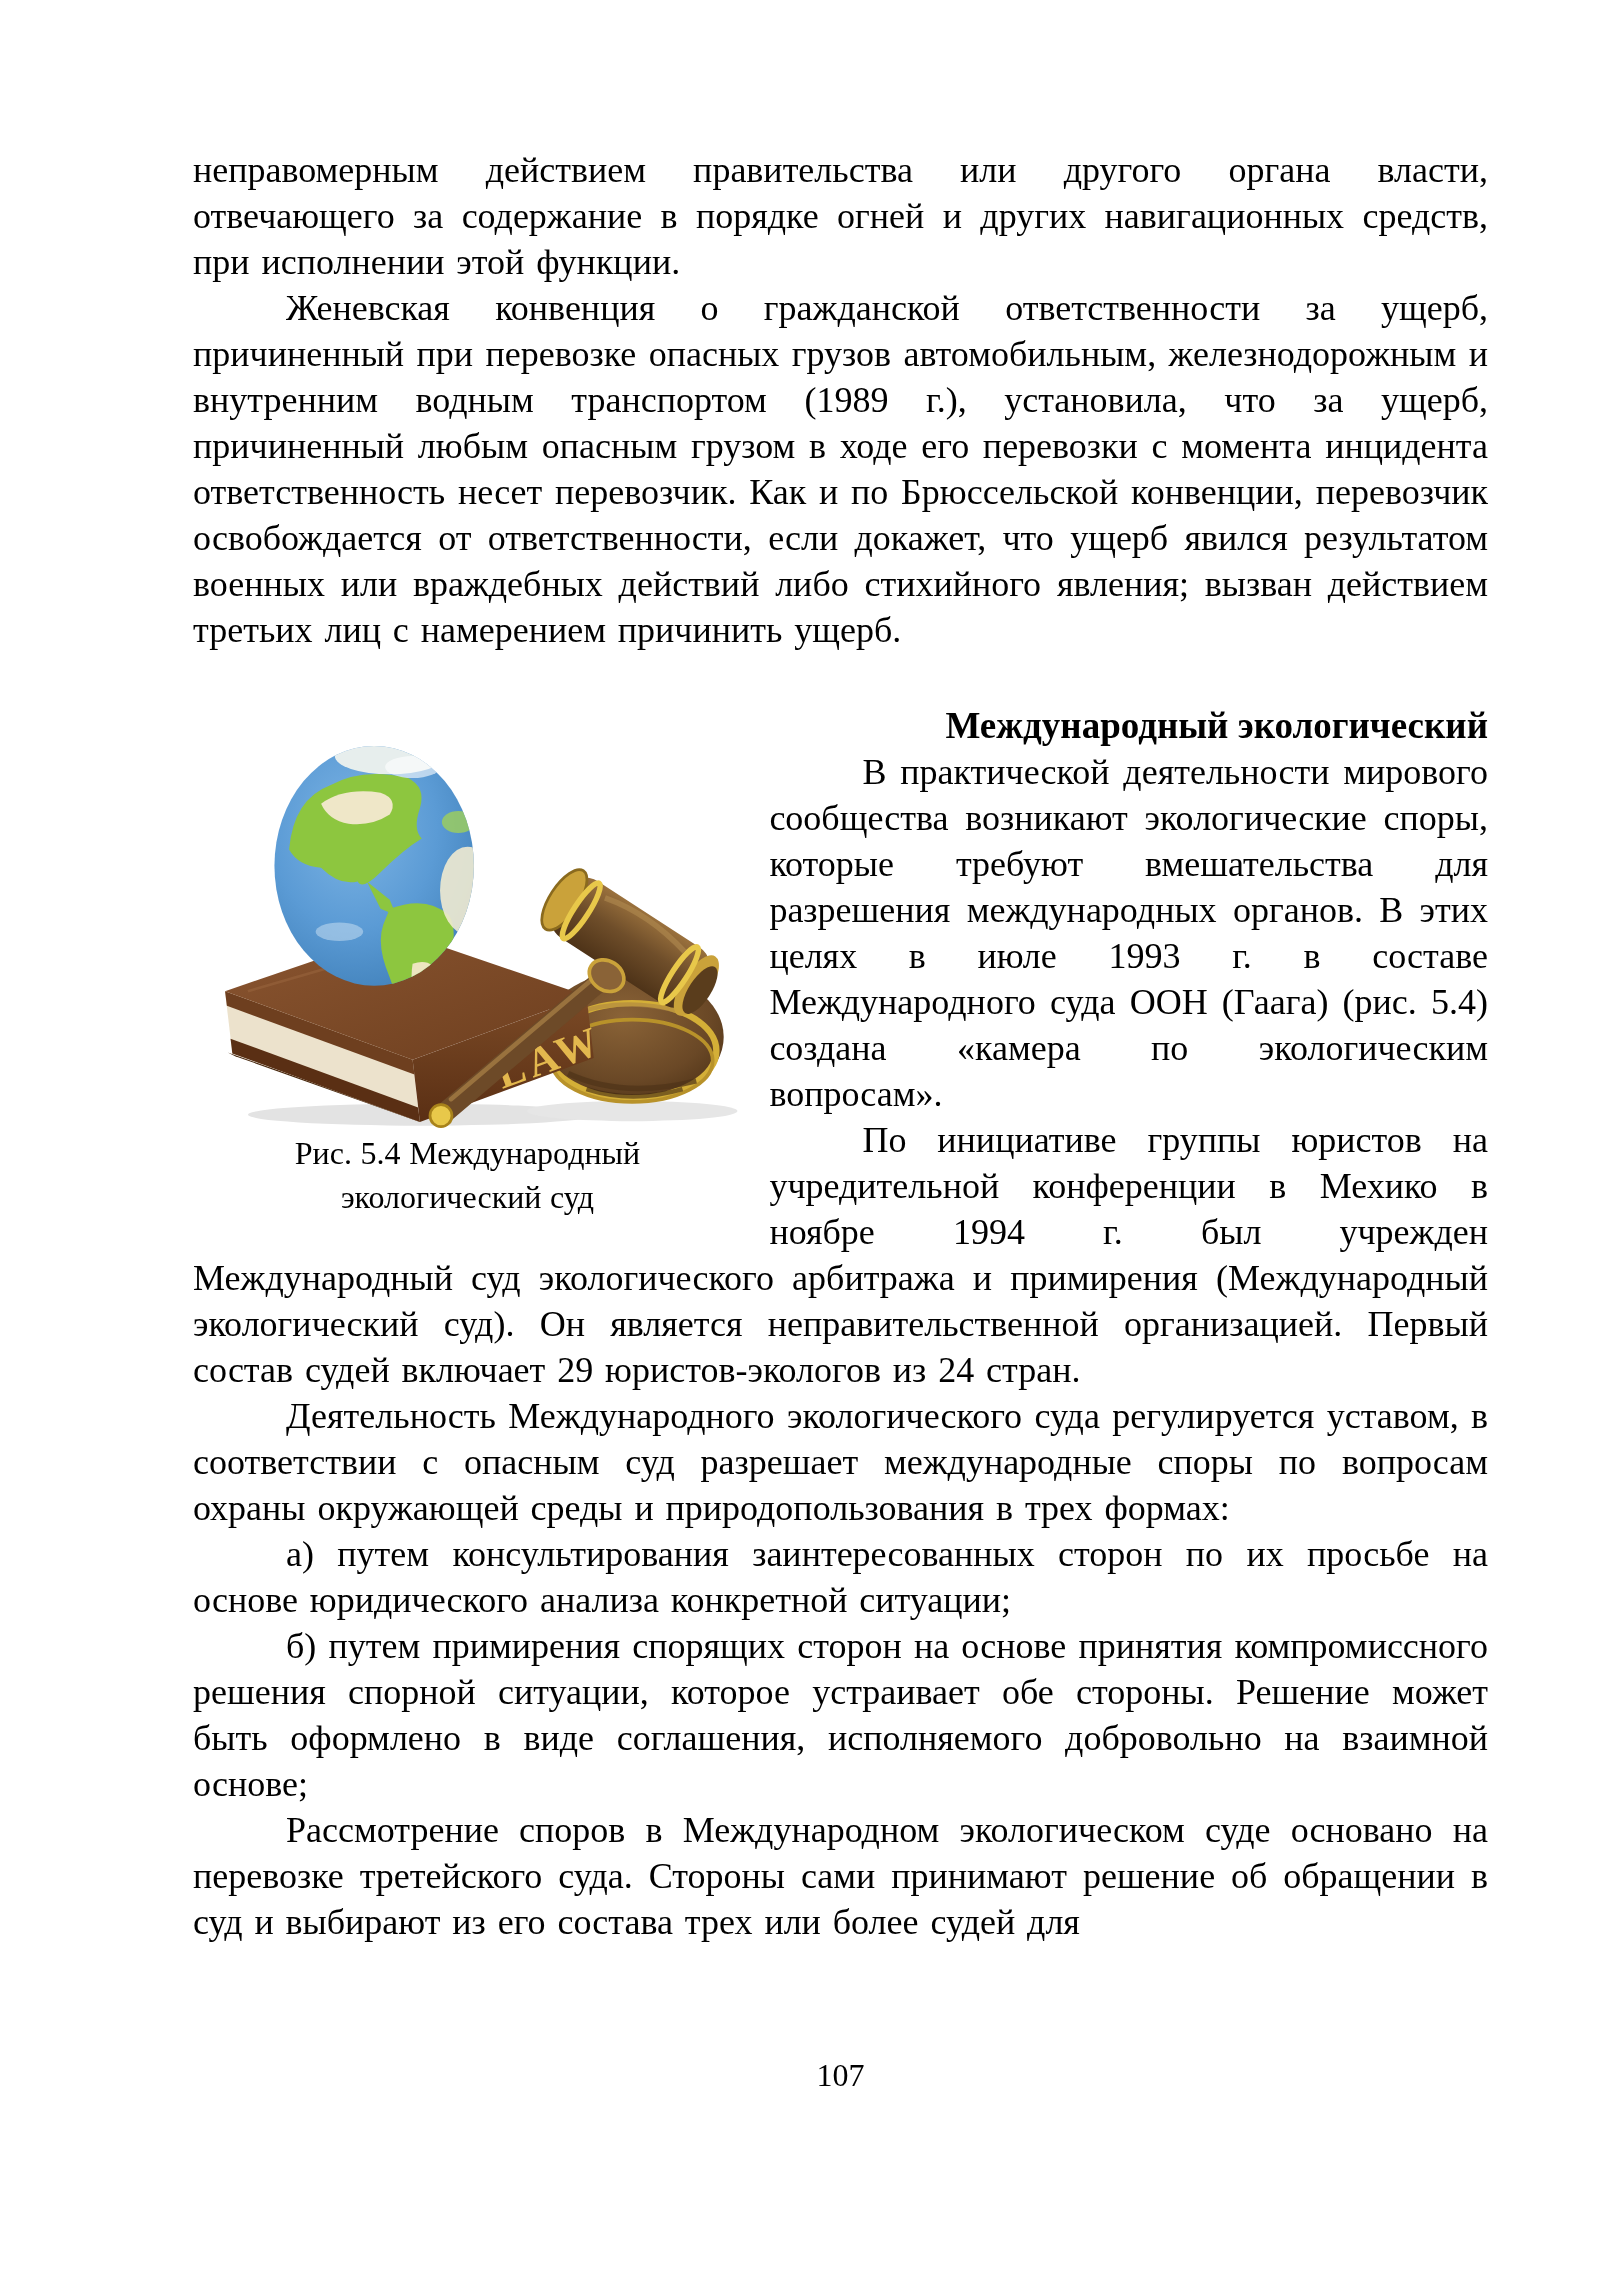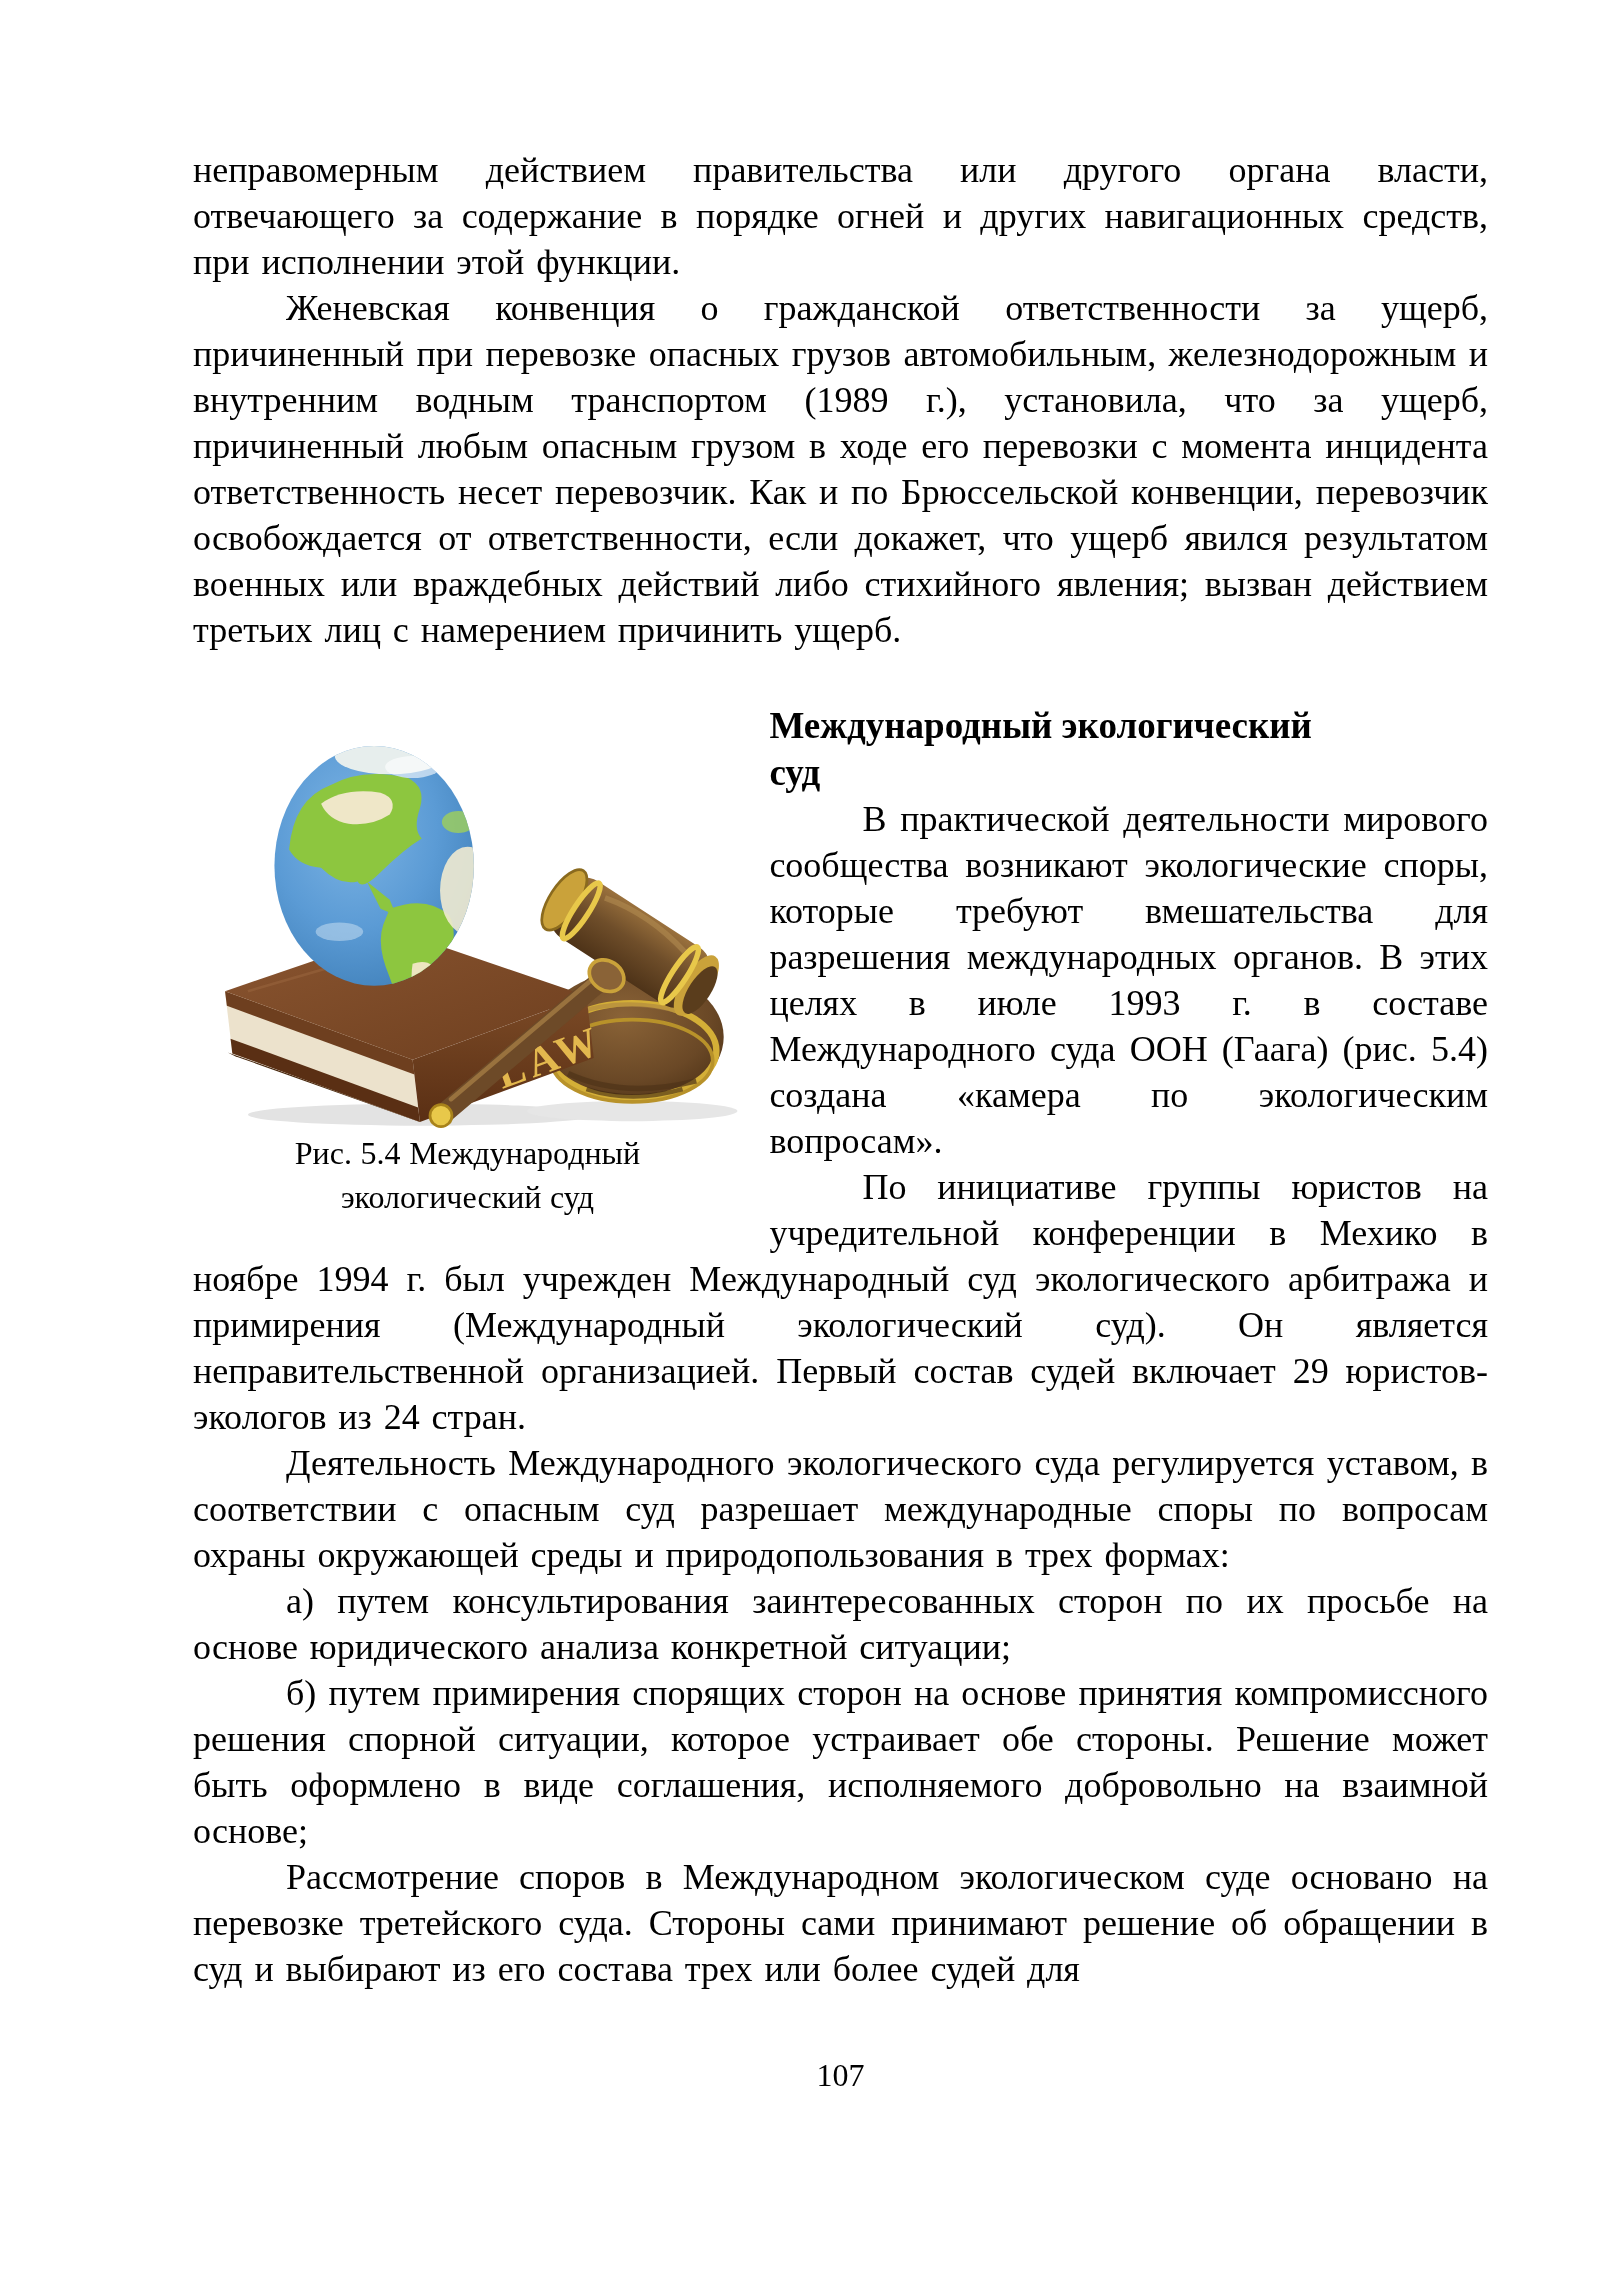--- a/index.html
+++ b/index.html
@@ -47,7 +47,7 @@
     font-weight: bold;
     text-align: center;
   }
-  h2.heading .hl { display: block; text-align: left; }
+  h2.heading .hl { display: block; text-align: right; }
   .pagenum {
     position: absolute;
     bottom: 96px;

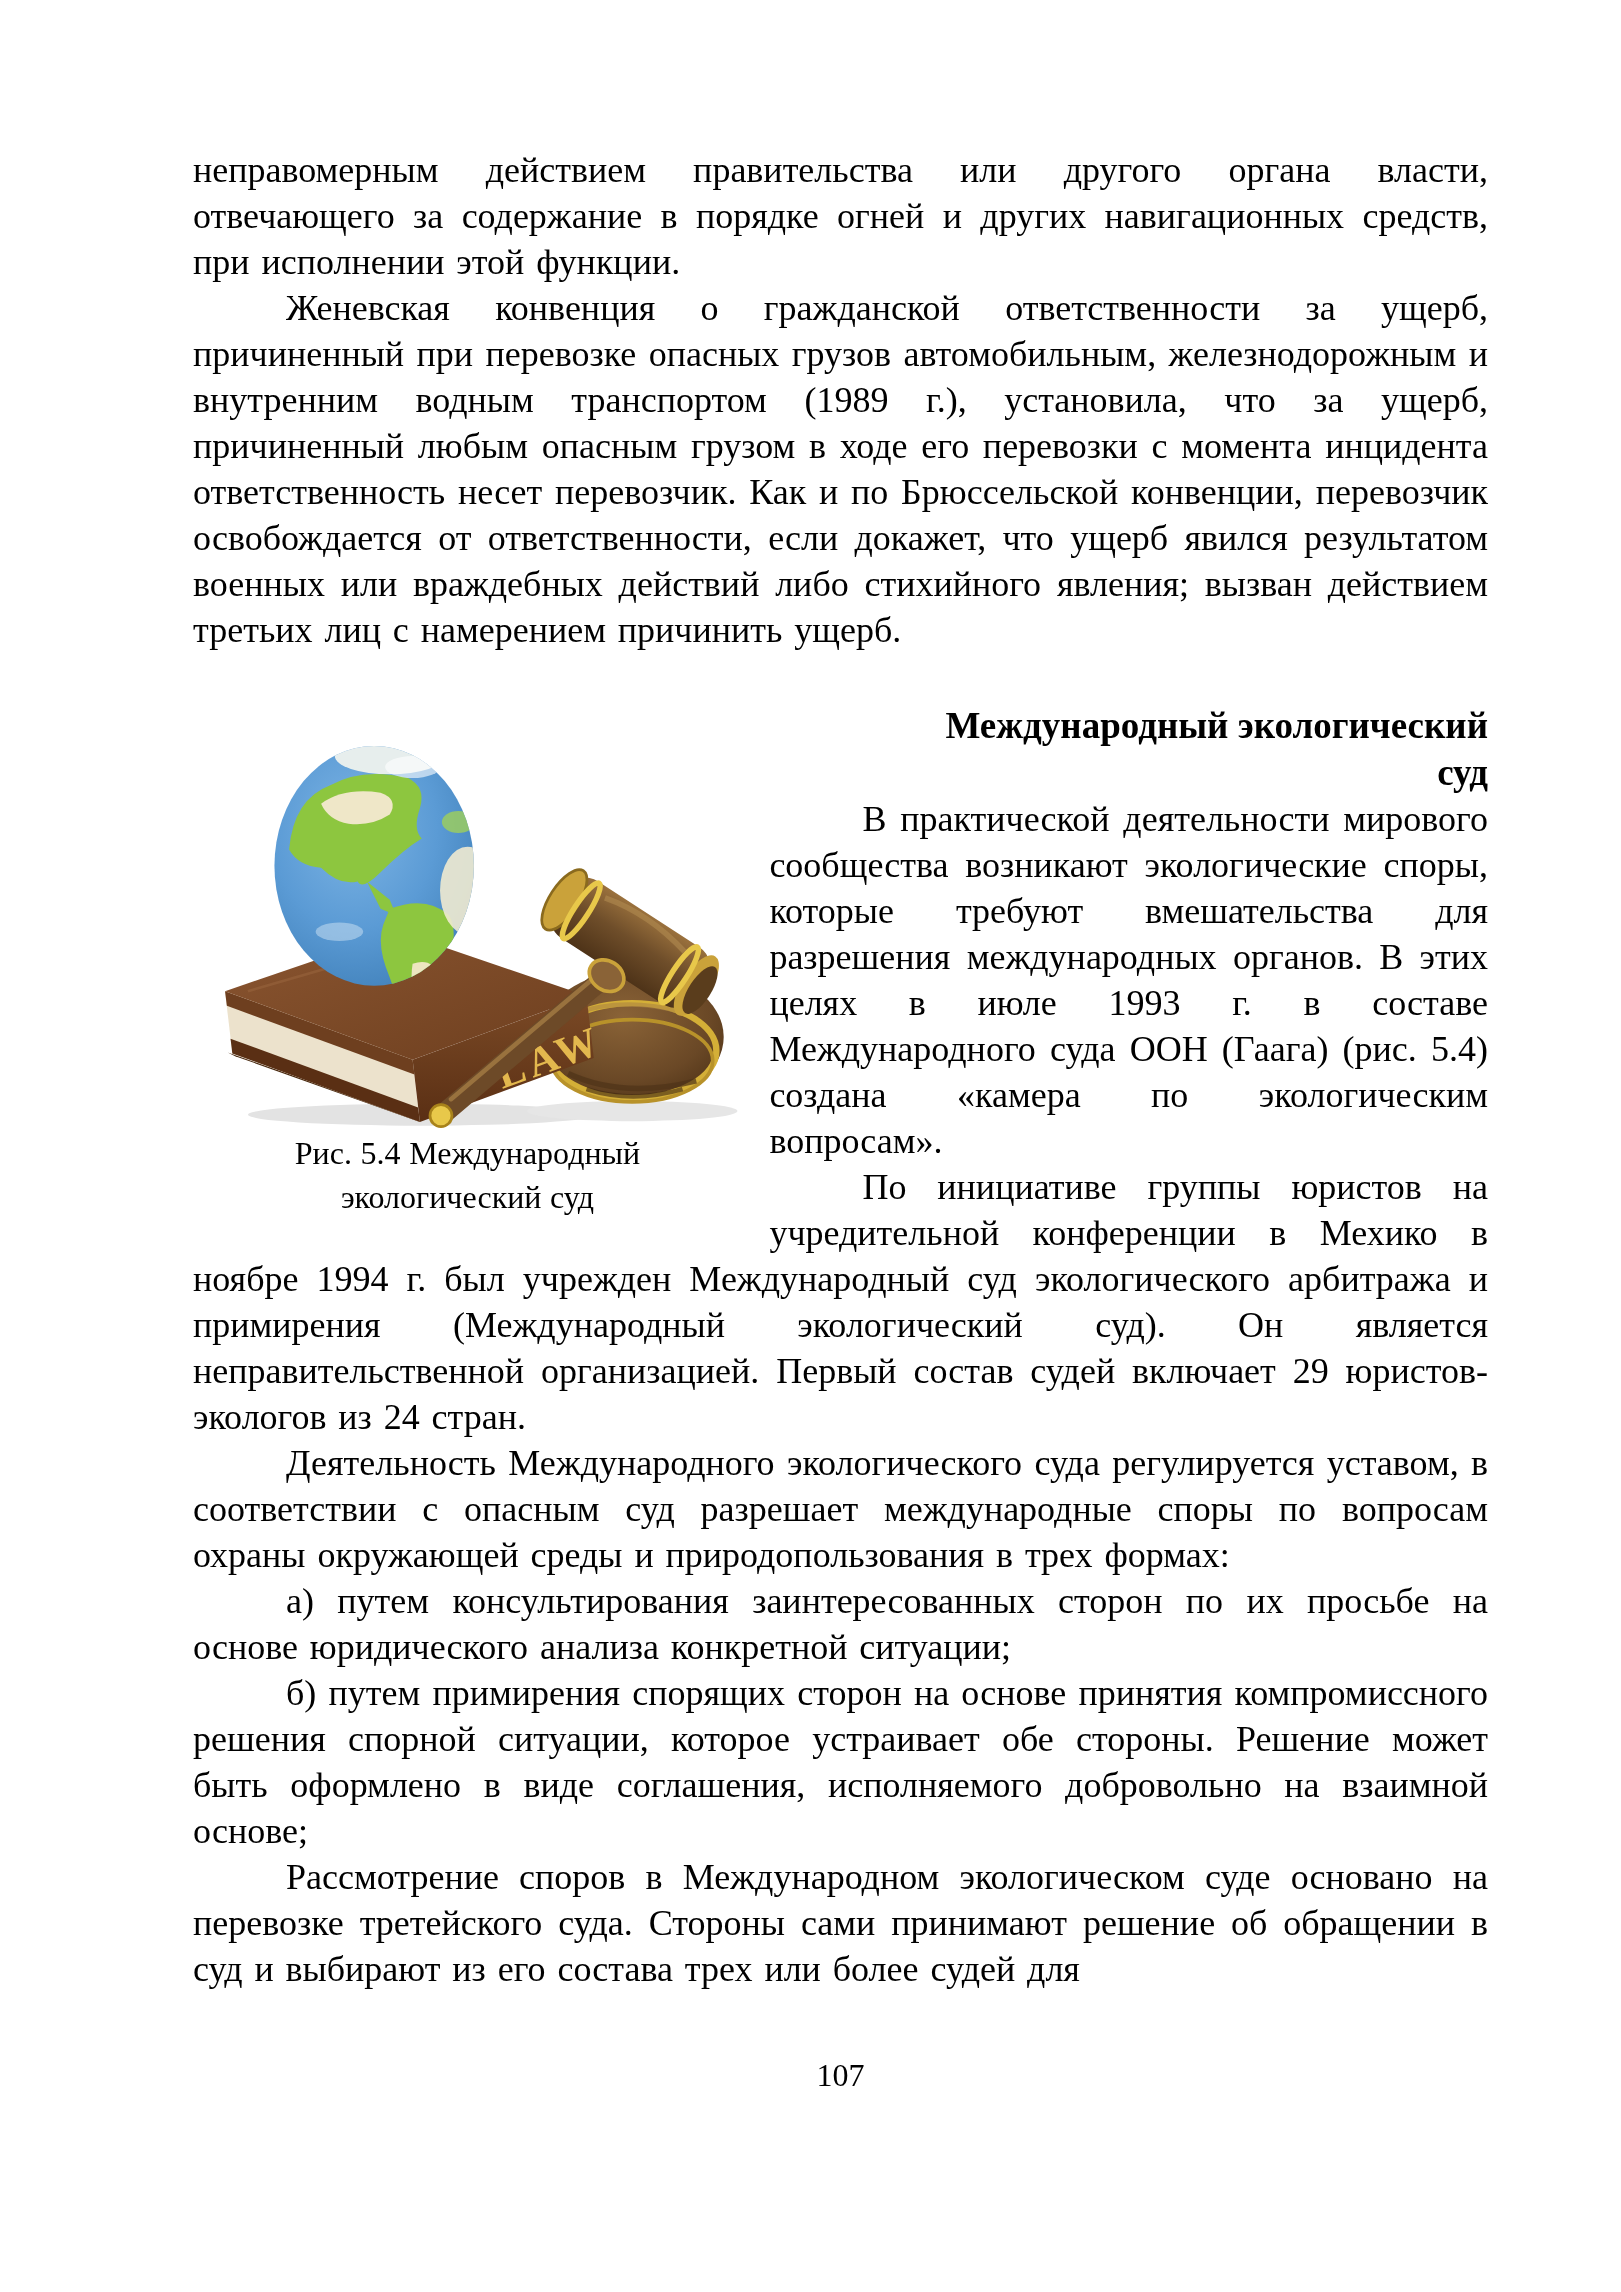--- a/index.html
+++ b/index.html
@@ -167,7 +167,6 @@
 
     <h2 class="heading">
       <span class="hl">Международный экологический</span>
-      <span class="hl">суд</span>
     </h2>
 
     <p>В практической деятельности мирового сообщества возникают экологические споры, которые требуют вмешательства для разрешения международных органов. В этих целях в июле 1993 г. в составе Международного суда ООН (Гаага) (рис. 5.4) создана «камера по экологическим вопросам».</p>

